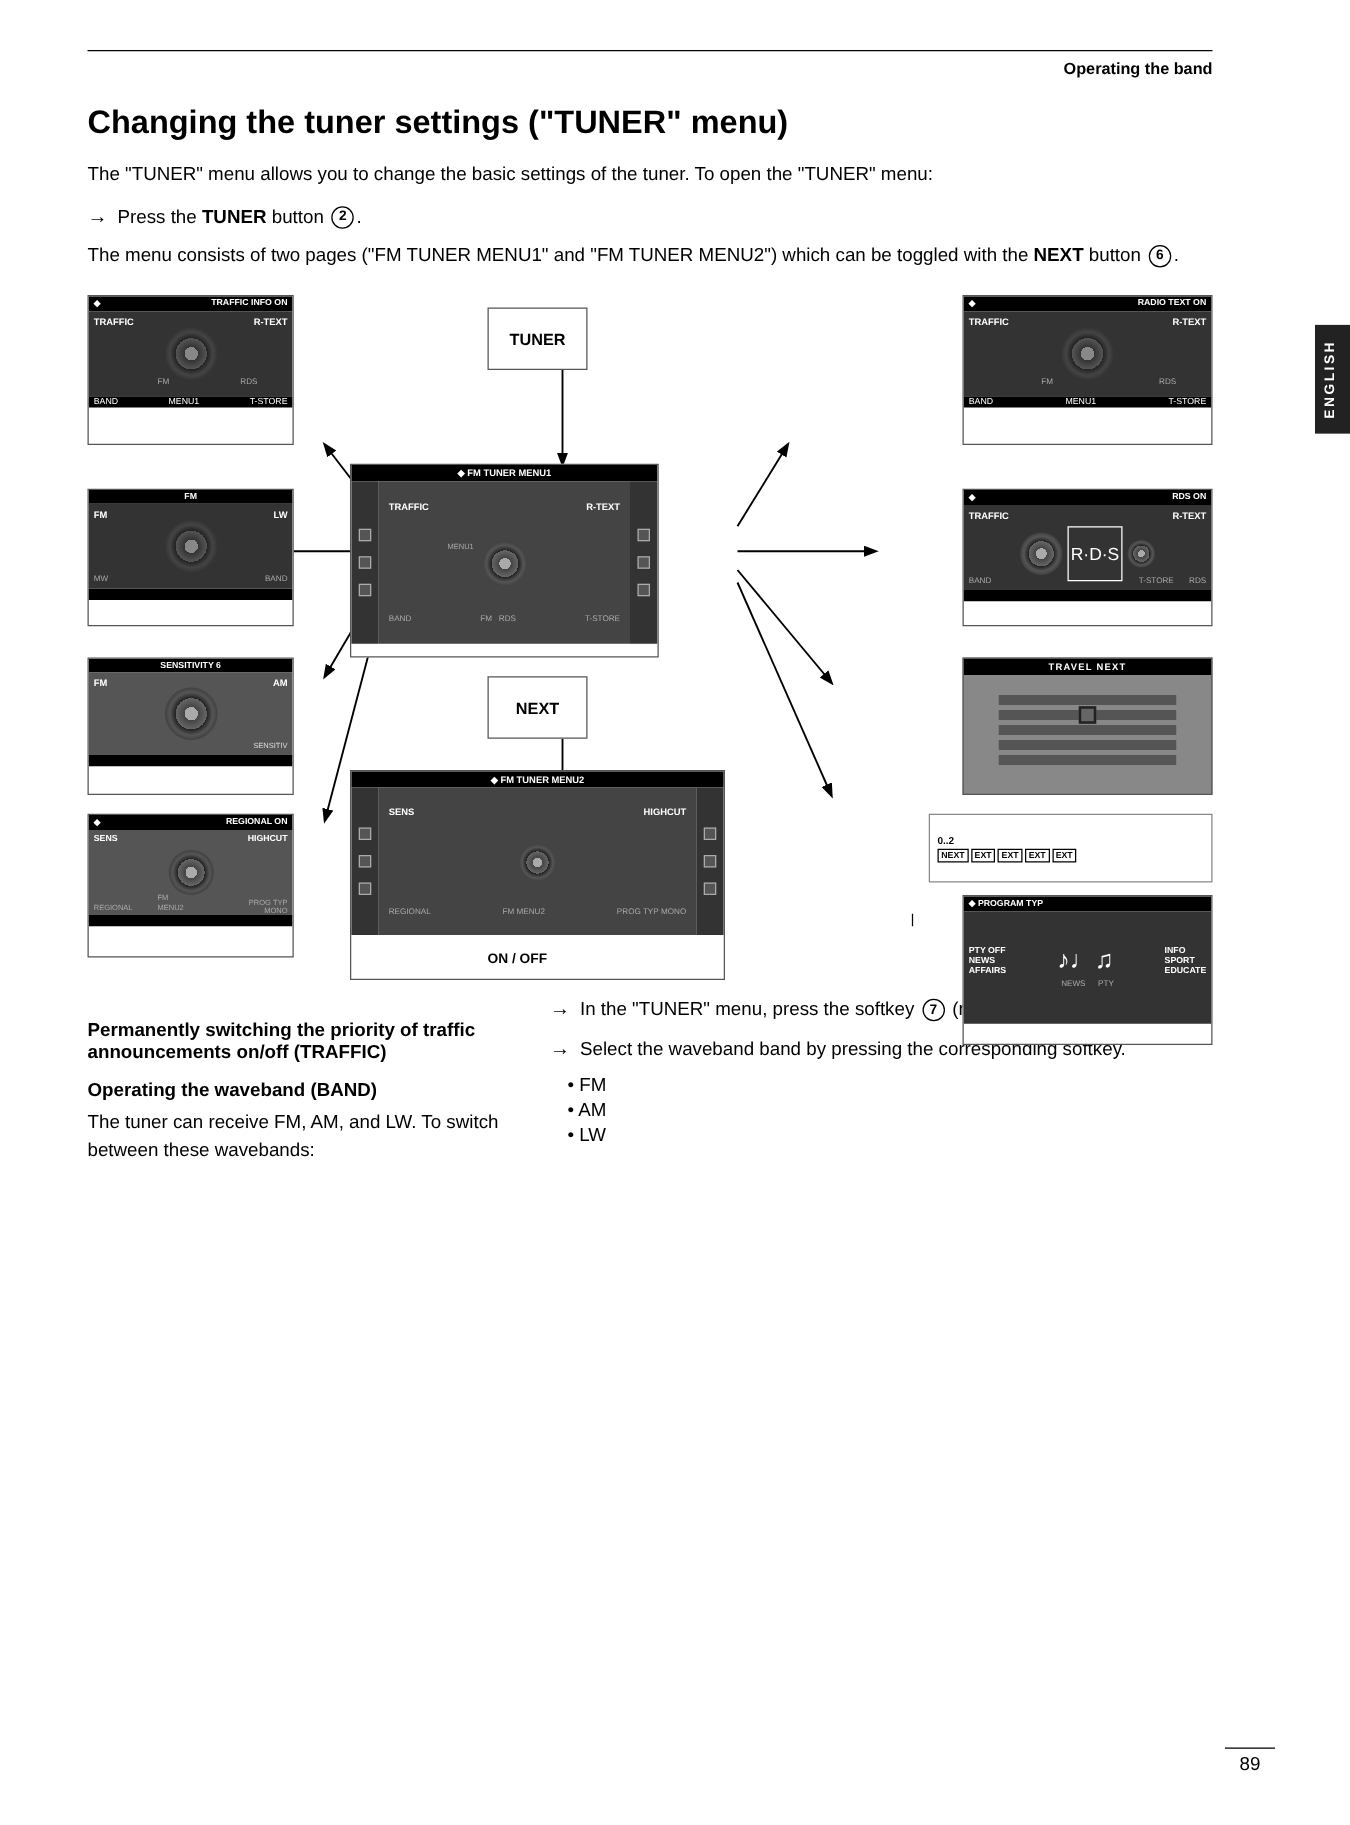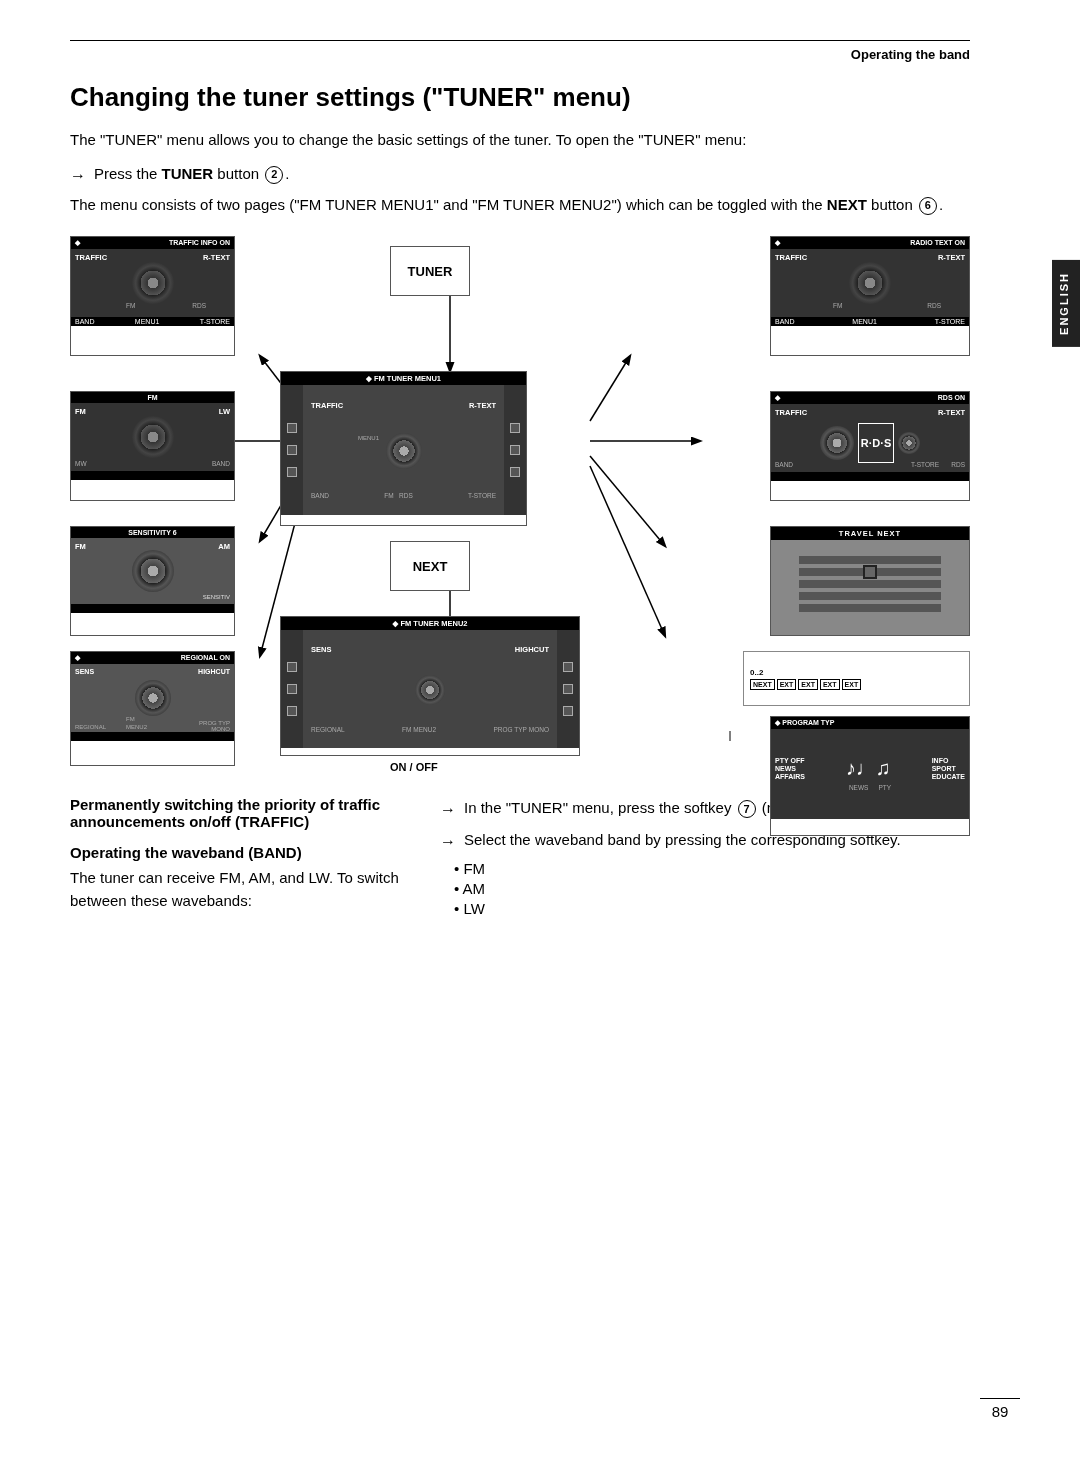--- a/index.html
+++ b/index.html
@@ -381,7 +381,7 @@
         <span style="position:absolute;right:4px;top:4px;color:#fff;font-size:7.5px;font-weight:bold;">R-TEXT</span>
         <div style="margin-top:10px; display:flex; align-items:center; gap:4px;">
           <div style="width:34px;height:34px;border-radius:50%;background:radial-gradient(circle,#aaa 18%,#444 18%,#666 42%,#222 42%,#555 58%,#111 100%);"></div>
-          <span style="color:#fff;font-size:11px;font-weight:bold;border:1.5px solid #fff;padding:13px 2px;">R·D·S</span>
+          <span style="color:#fff;font-size:14px;font-weight:normal;border:1.5px solid #fff;padding:13px 2px;">R·D·S</span>
           <div style="width:22px;height:22px;border-radius:50%;background:radial-gradient(circle,#aaa 18%,#444 18%,#666 42%,#222 42%,#555 58%,#111 100%);"></div>
         </div>
         <span style="position:absolute;right:4px;bottom:4px;color:#aaa;font-size:6.5px;">RDS</span>

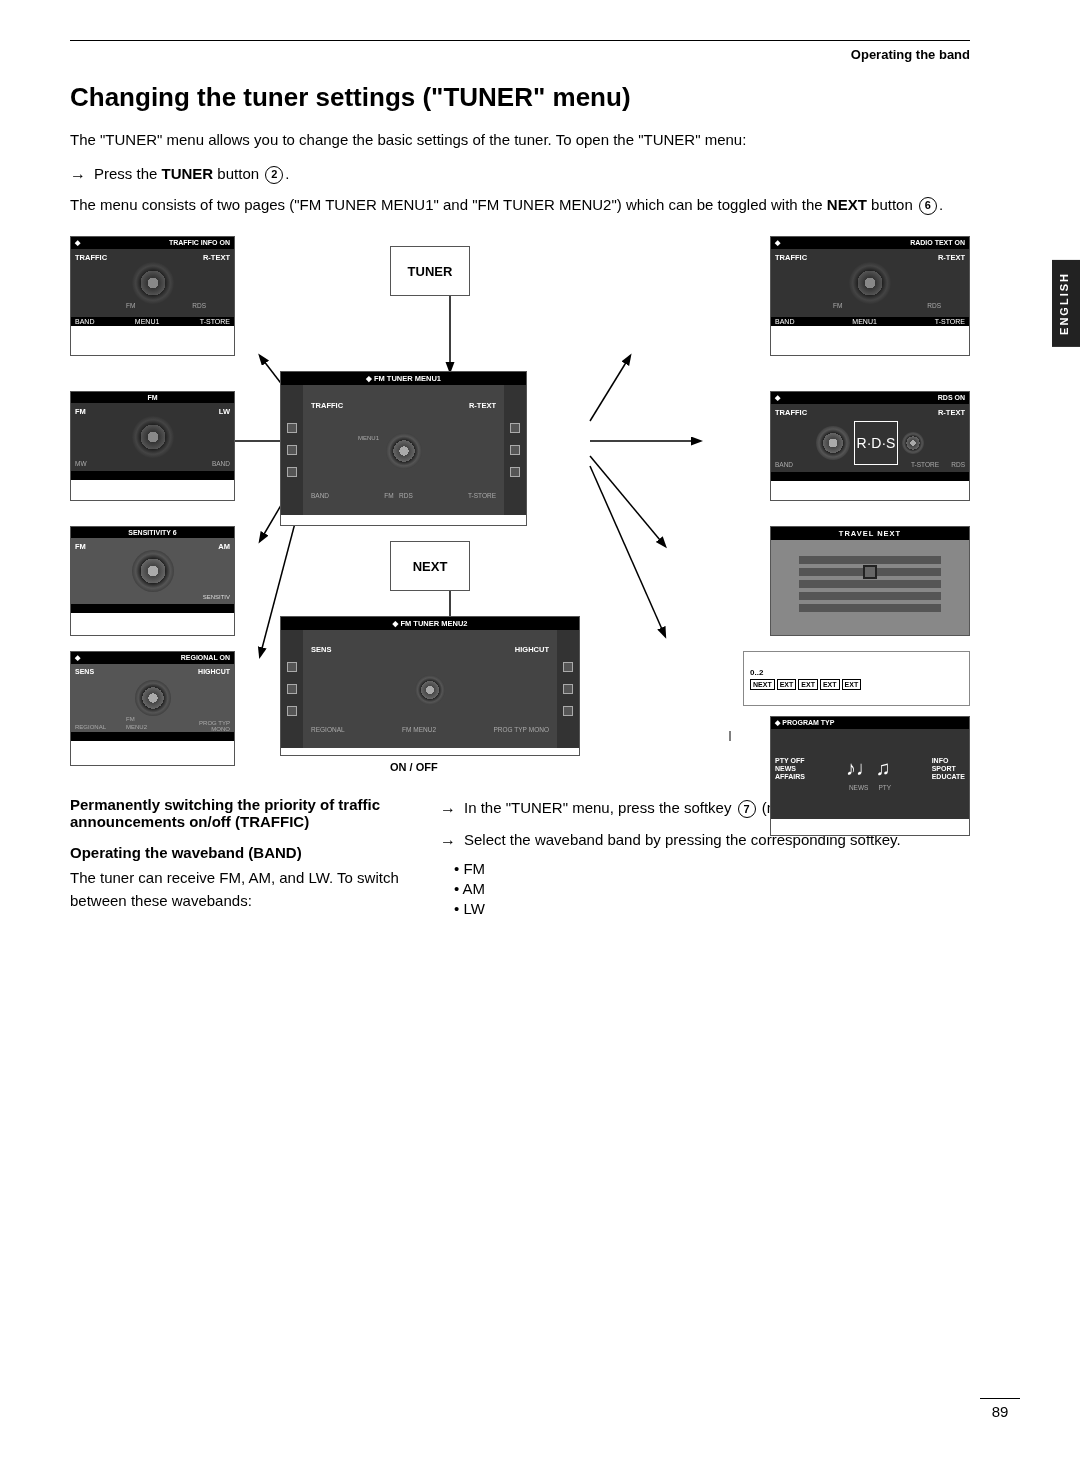--- a/index.html
+++ b/index.html
@@ -320,7 +320,7 @@
 
     <div style="position:absolute; left:320px; top:305px; width:80px; height:50px; border:1.5px solid #555; background:#fff; display:flex; align-items:center; justify-content:center; font-size:13px; font-weight:bold;">NEXT</div>
 
-    <div style="position:absolute; left:210px; top:380px; width:300px; height:140px; border:1.5px solid #555; overflow:hidden; background:#fff;">
+    <div style="position:absolute; left:210px; top:380px; width:300px; height:168px; border:1.5px solid #555; overflow:hidden; background:#fff;">
       <div style="background:#000; color:#fff; font-size:7.5px; font-weight:bold; padding:2px 6px; text-align:center;">◆ FM TUNER MENU2</div>
       <div style="display:flex; height:118px;">
         <div style="width:22px; background:#333; display:flex; flex-direction:column; justify-content:center; align-items:center; gap:12px;">

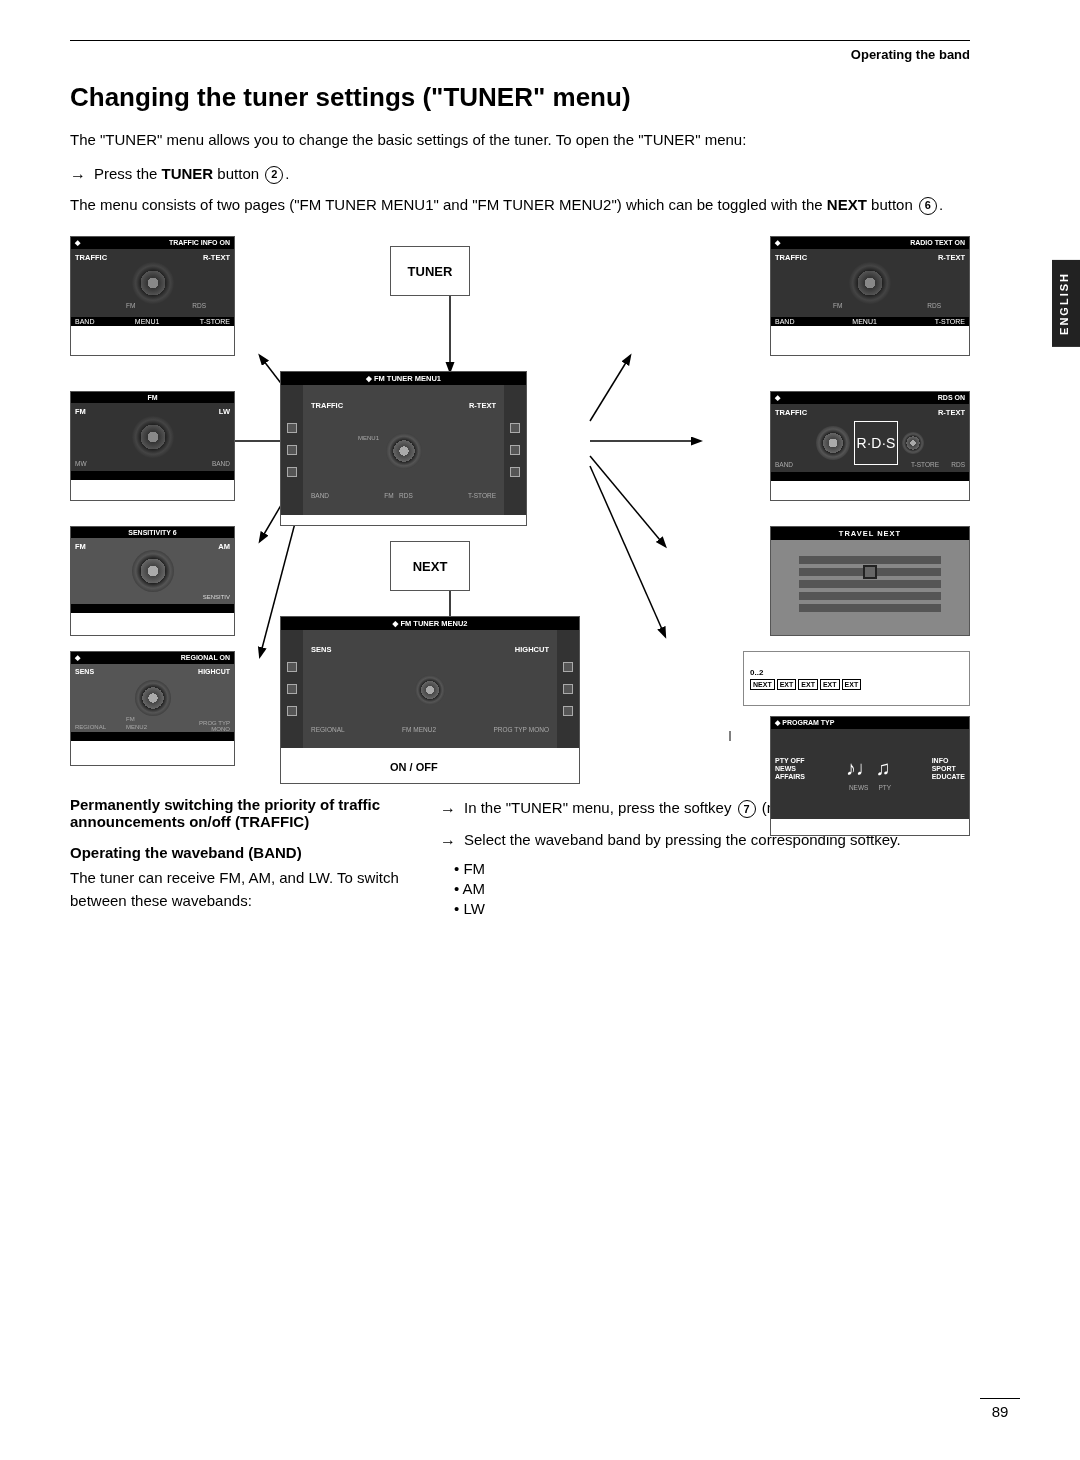--- a/index.html
+++ b/index.html
@@ -130,6 +130,7 @@
 
     .left-col {
       flex: 0 0 340px;
+      margin-top: 20px;
     }
 
     .right-col {

